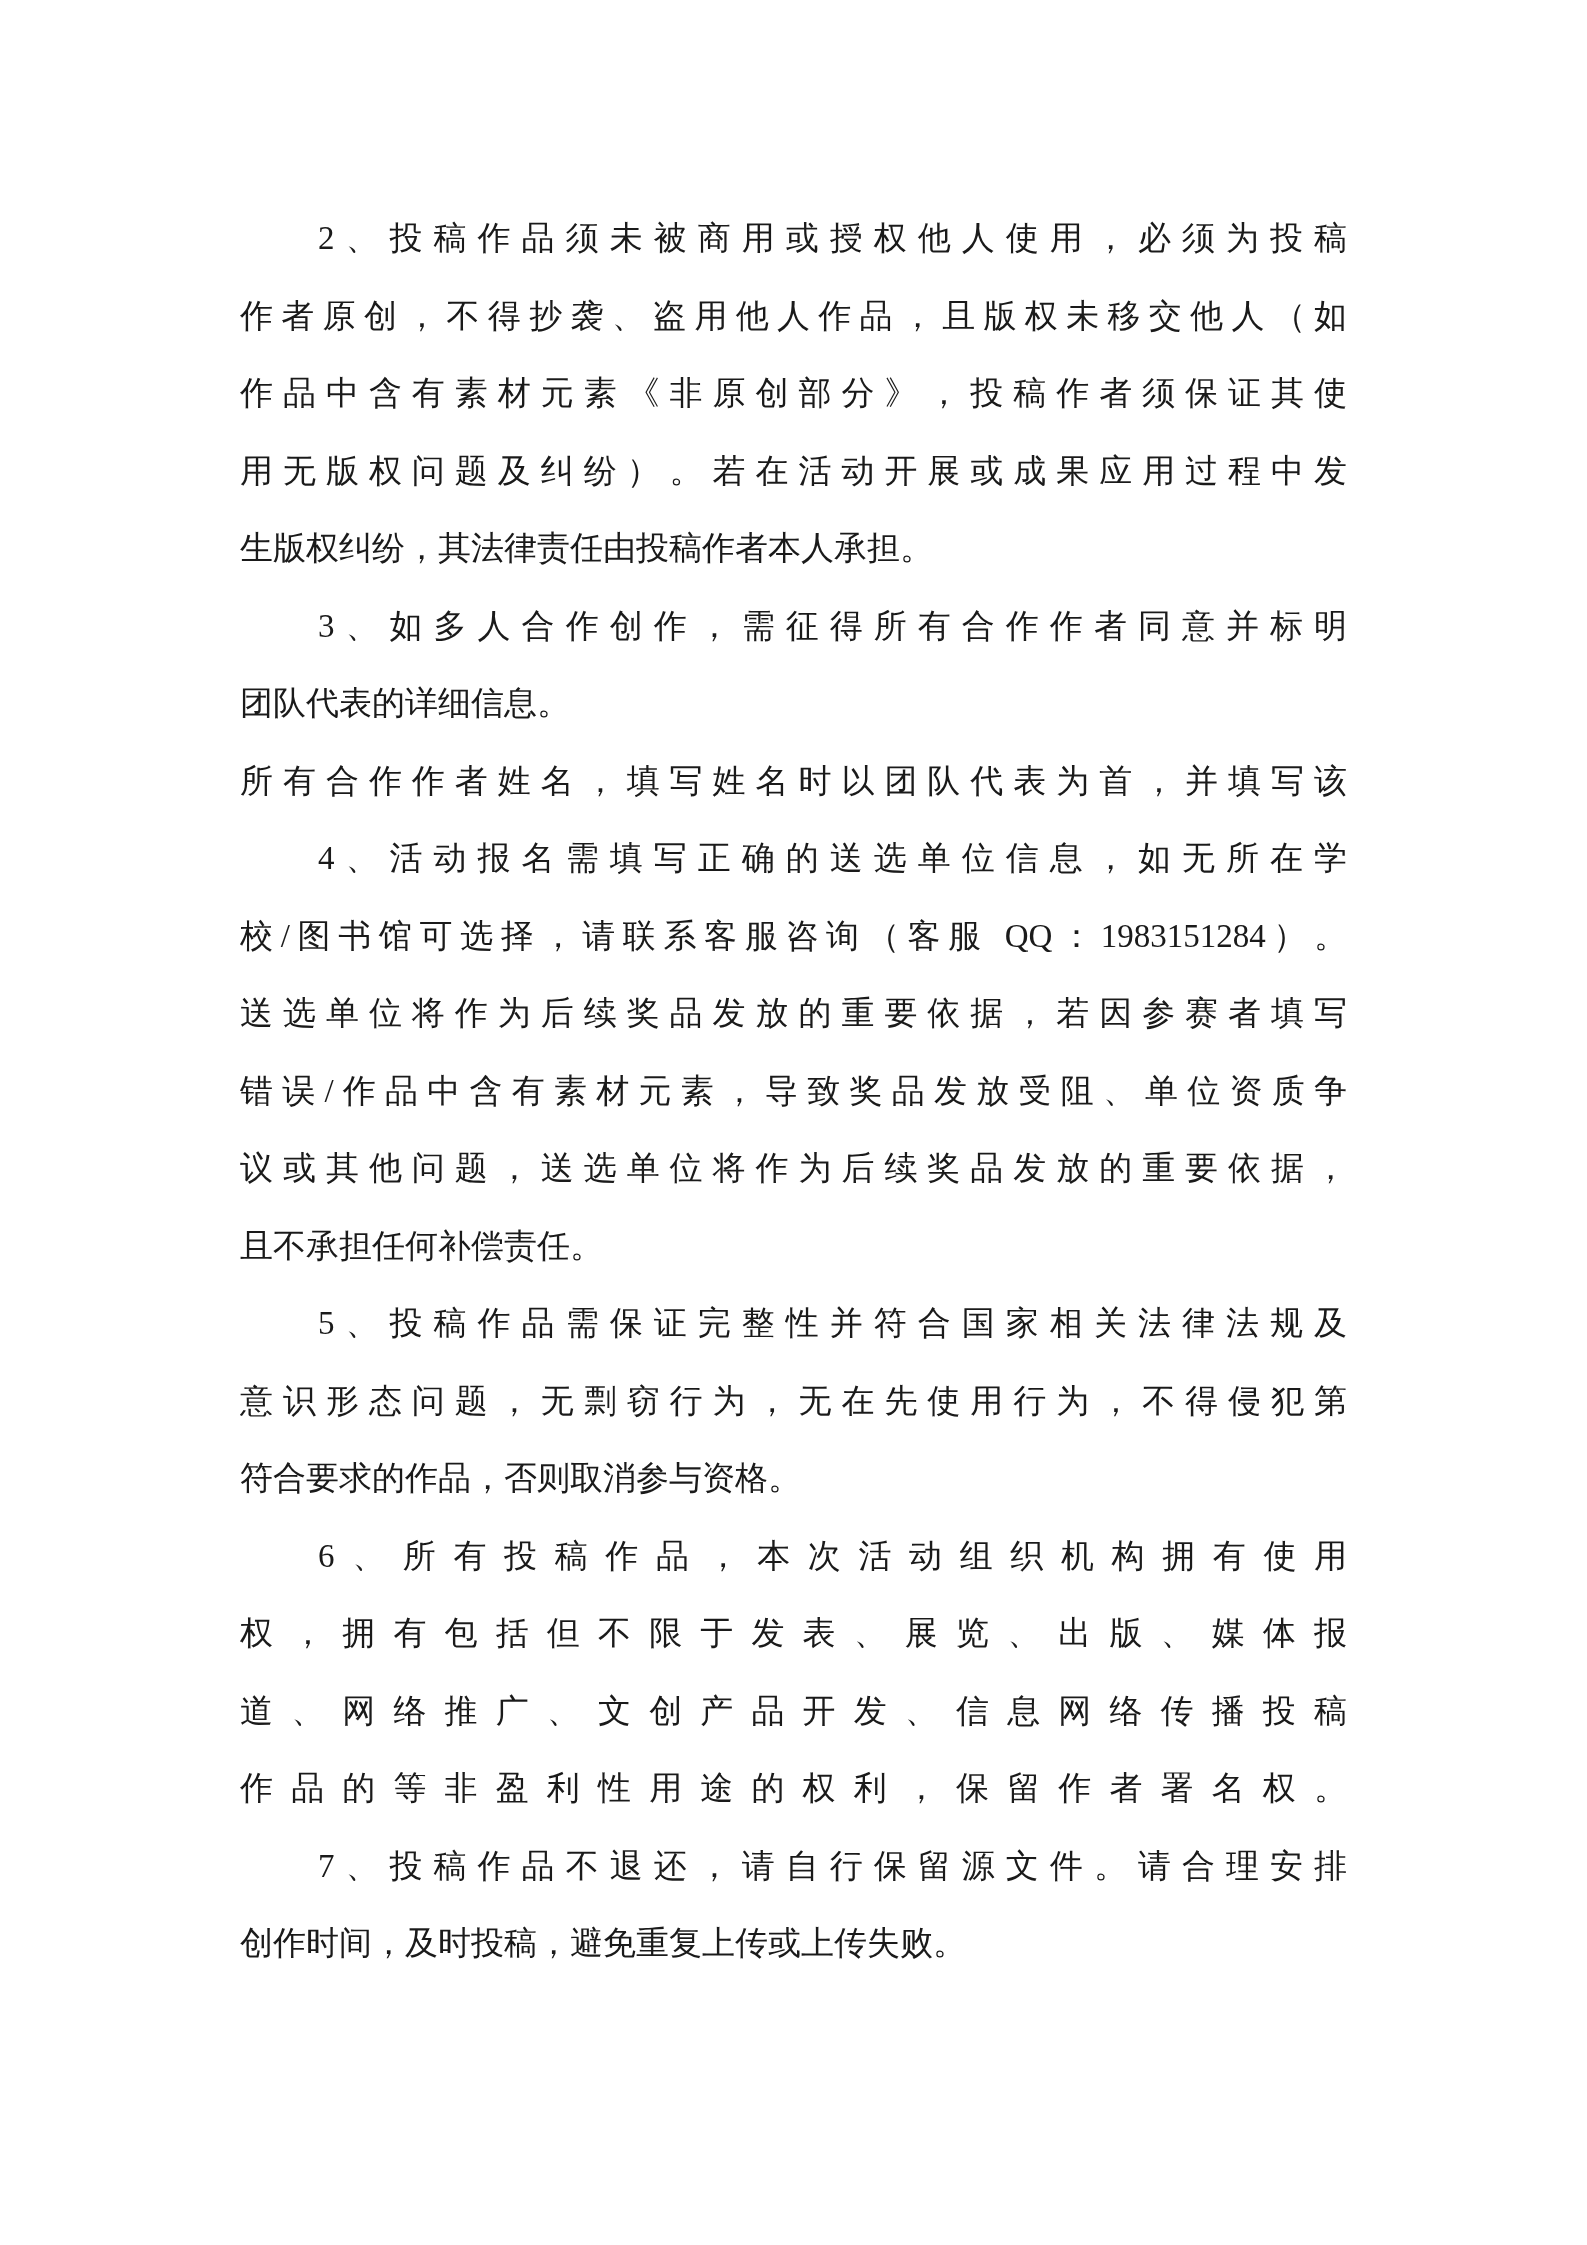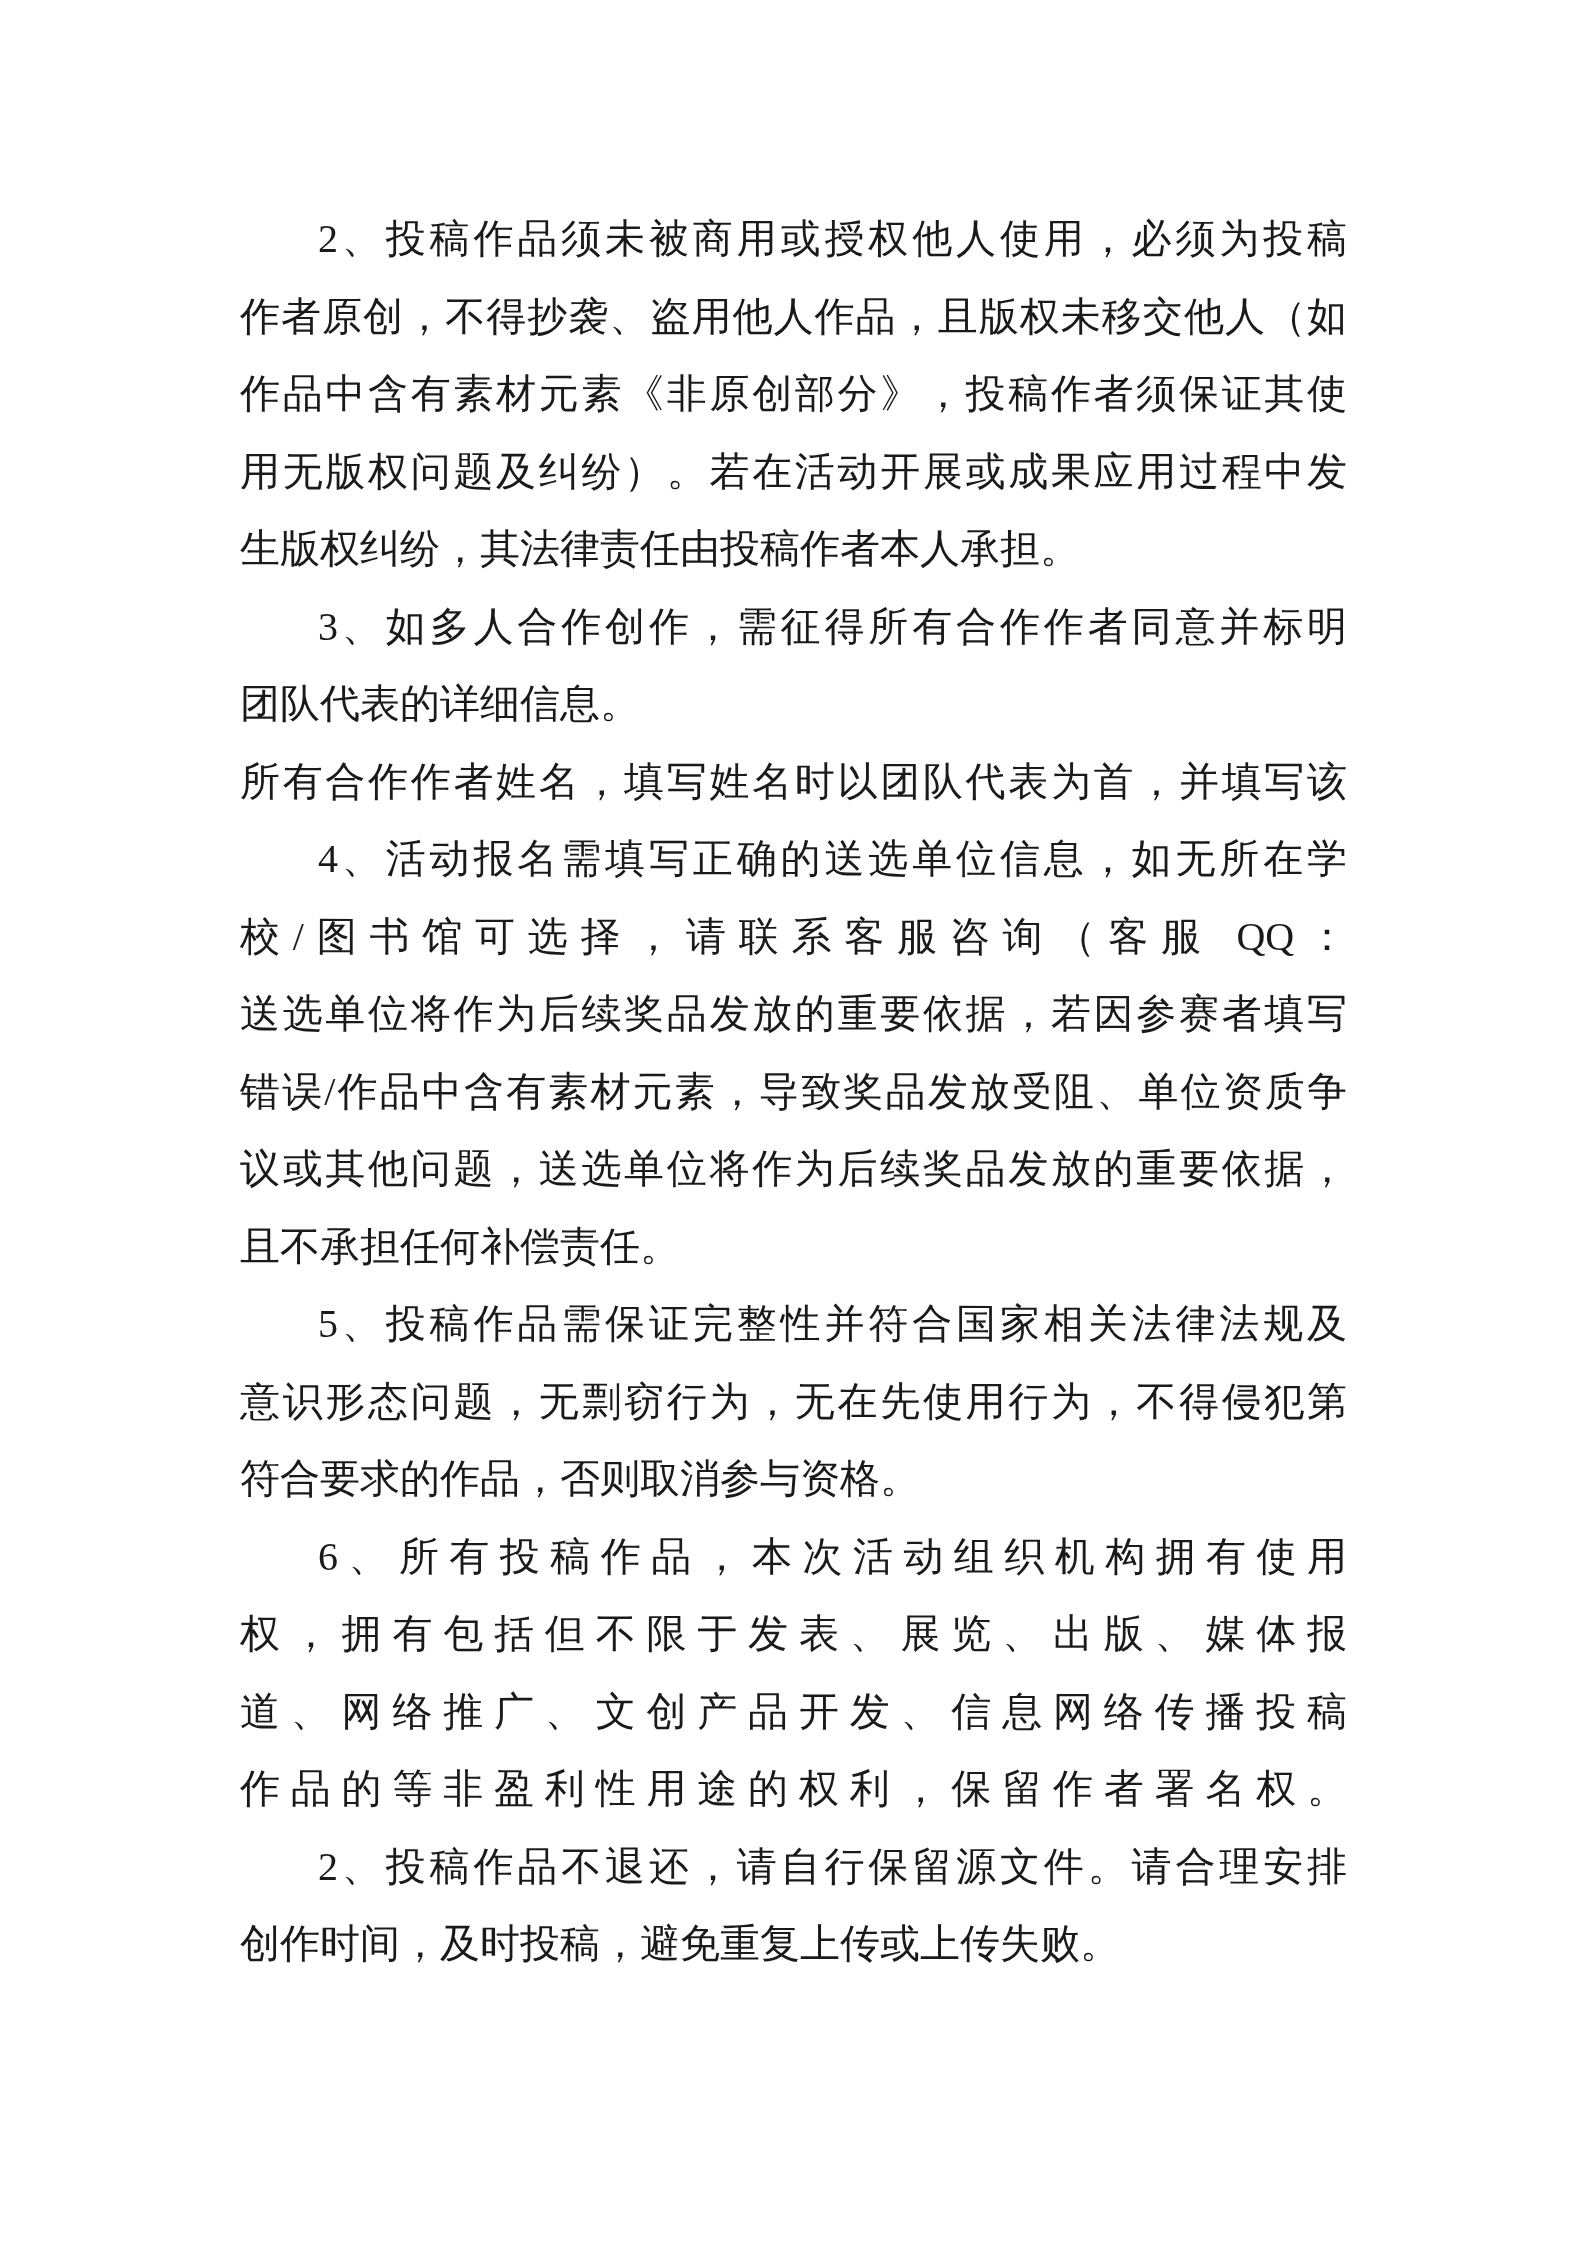--- a/index.html
+++ b/index.html
@@ -20,7 +20,7 @@
     top: 200px;
     width: 1107px;
     font-family: "Liberation Serif", "DejaVu Serif", serif;
-    font-size: 40px;
+    font-size: 33px;
     line-height: 77.5px;
     color: #1a1a1a;
     font-weight: 400;

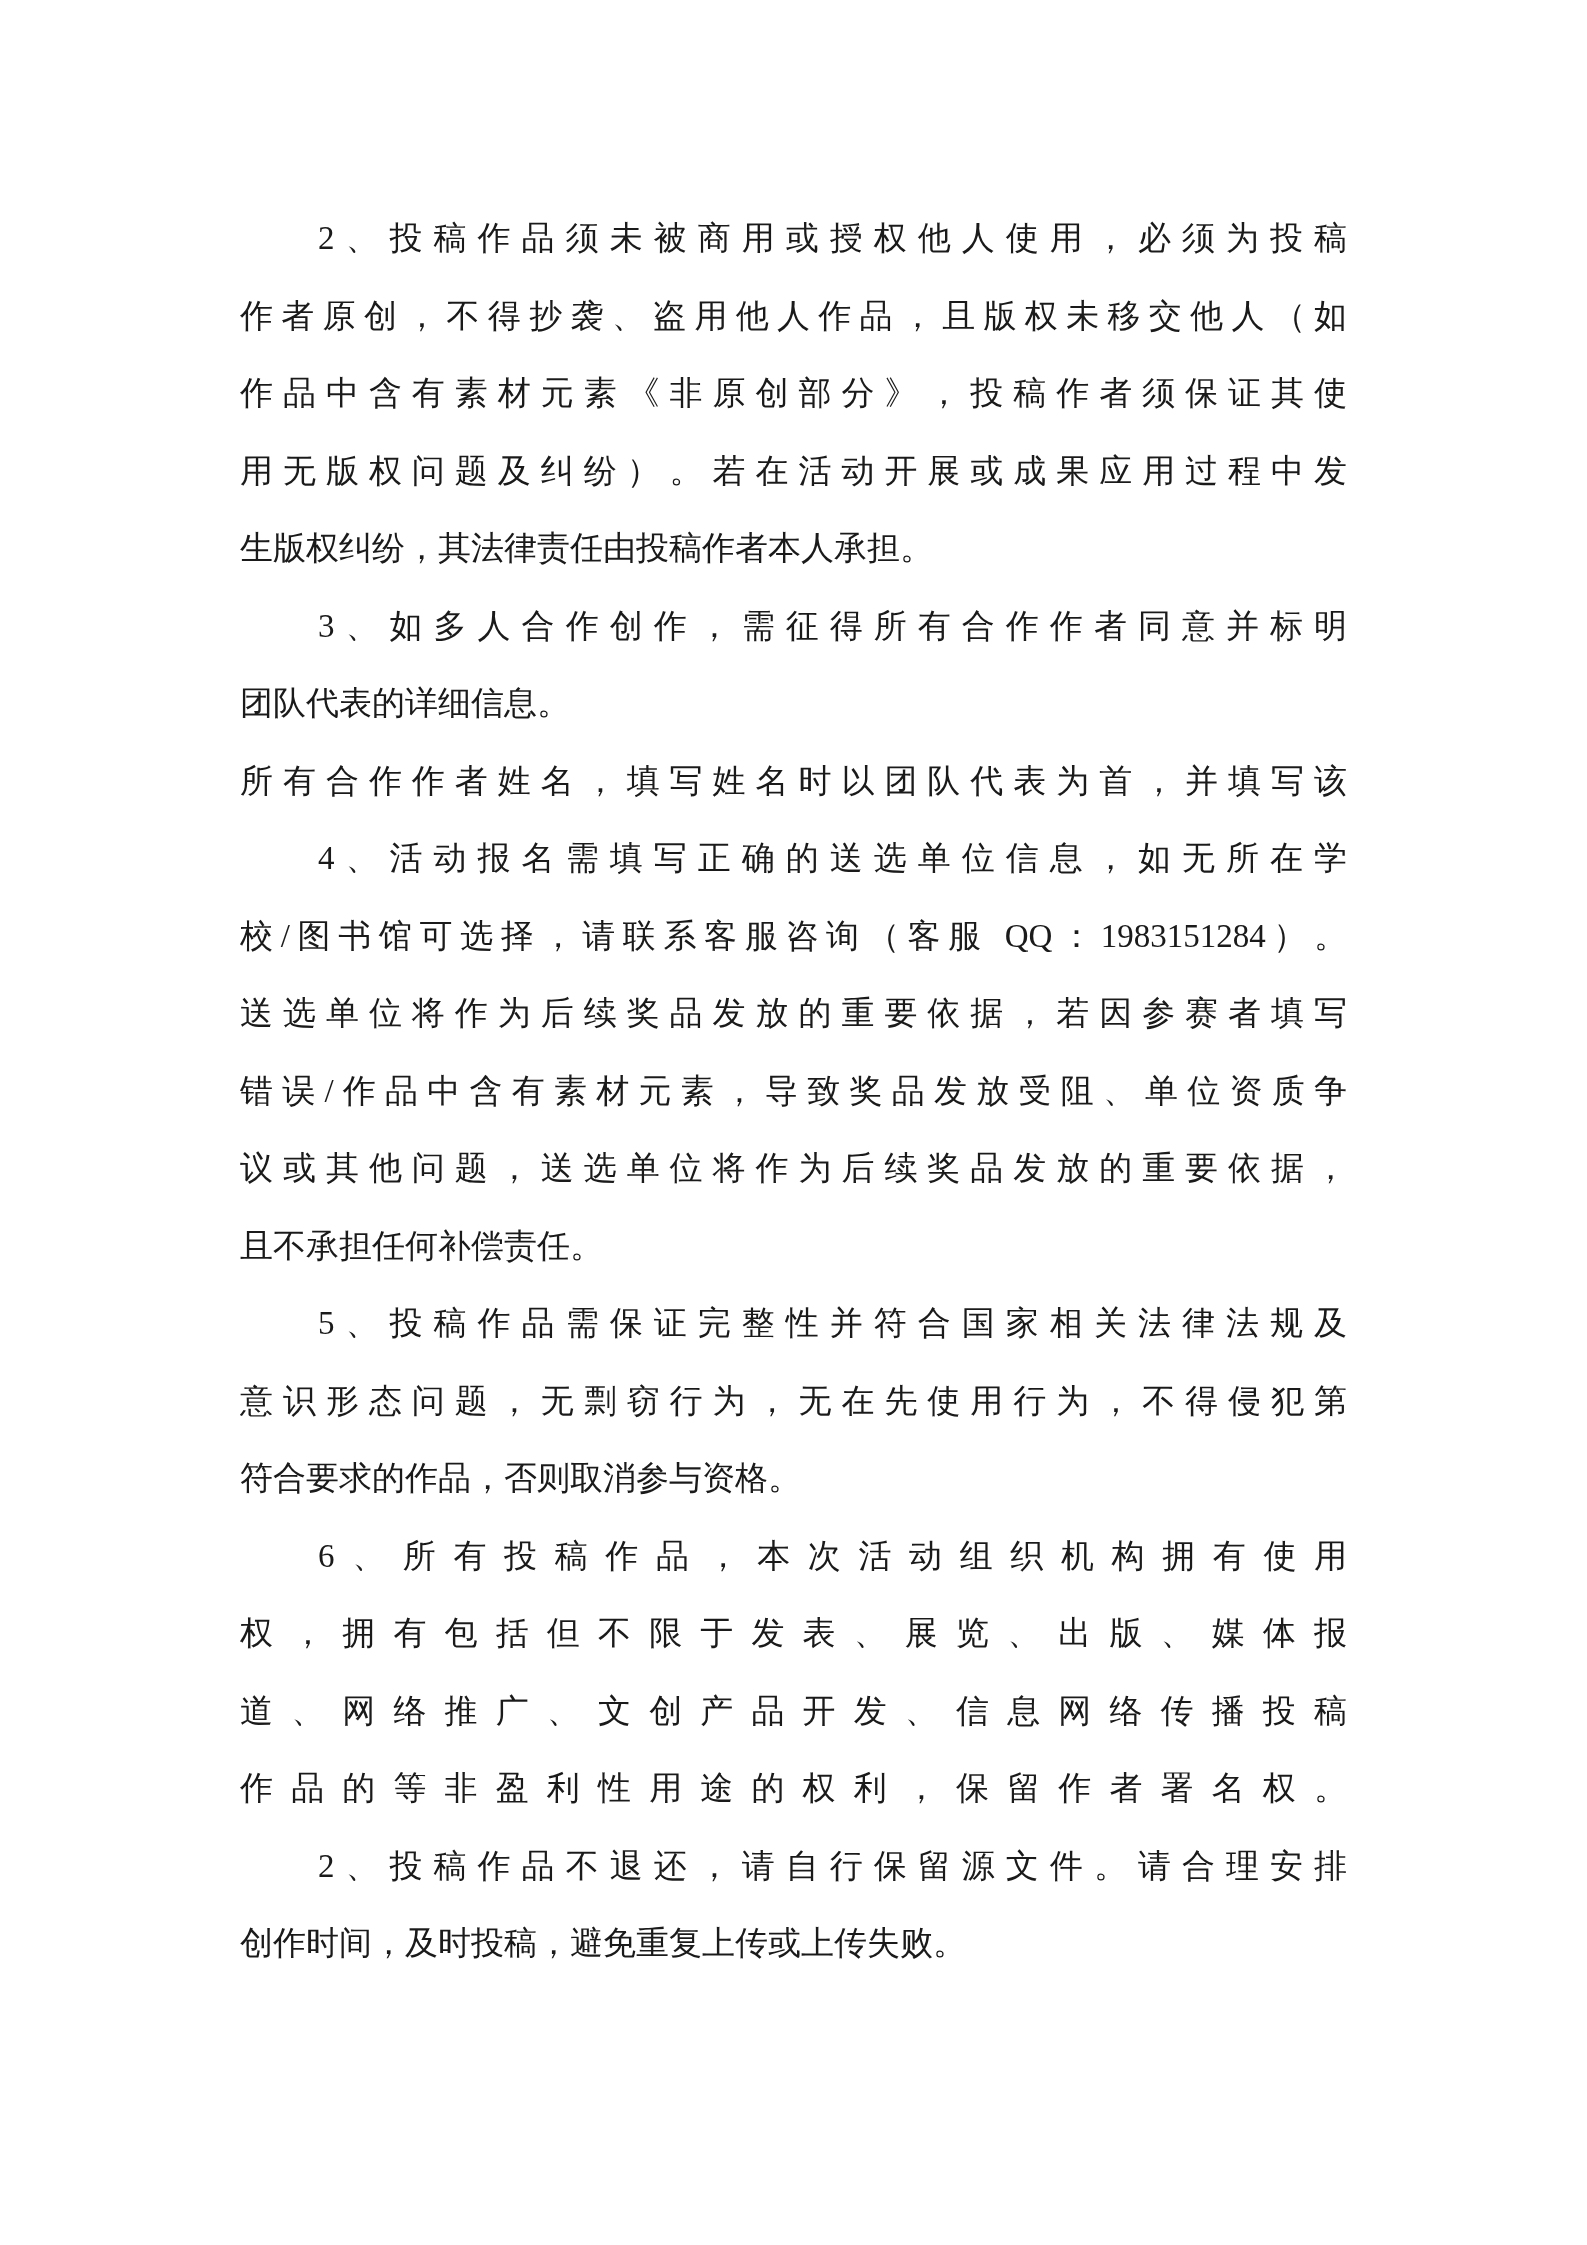--- a/index.html
+++ b/index.html
@@ -65,7 +65,7 @@
       <div class="line">权，拥有包括但不限于发表、展览、出版、媒体报</div>
       <div class="line">道、网络推广、文创产品开发、信息网络传播投稿</div>
       <div class="line">作品的等非盈利性用途的权利，保留作者署名权。</div>
-      <div class="line first">2、投稿作品不退还，请自行保留源文件。请合理安排</div>
+      <div class="line first">7、投稿作品不退还，请自行保留源文件。请合理安排</div>
       <div class="line no-stretch">创作时间，及时投稿，避免重复上传或上传失败。</div>
     </div>
 </div>

